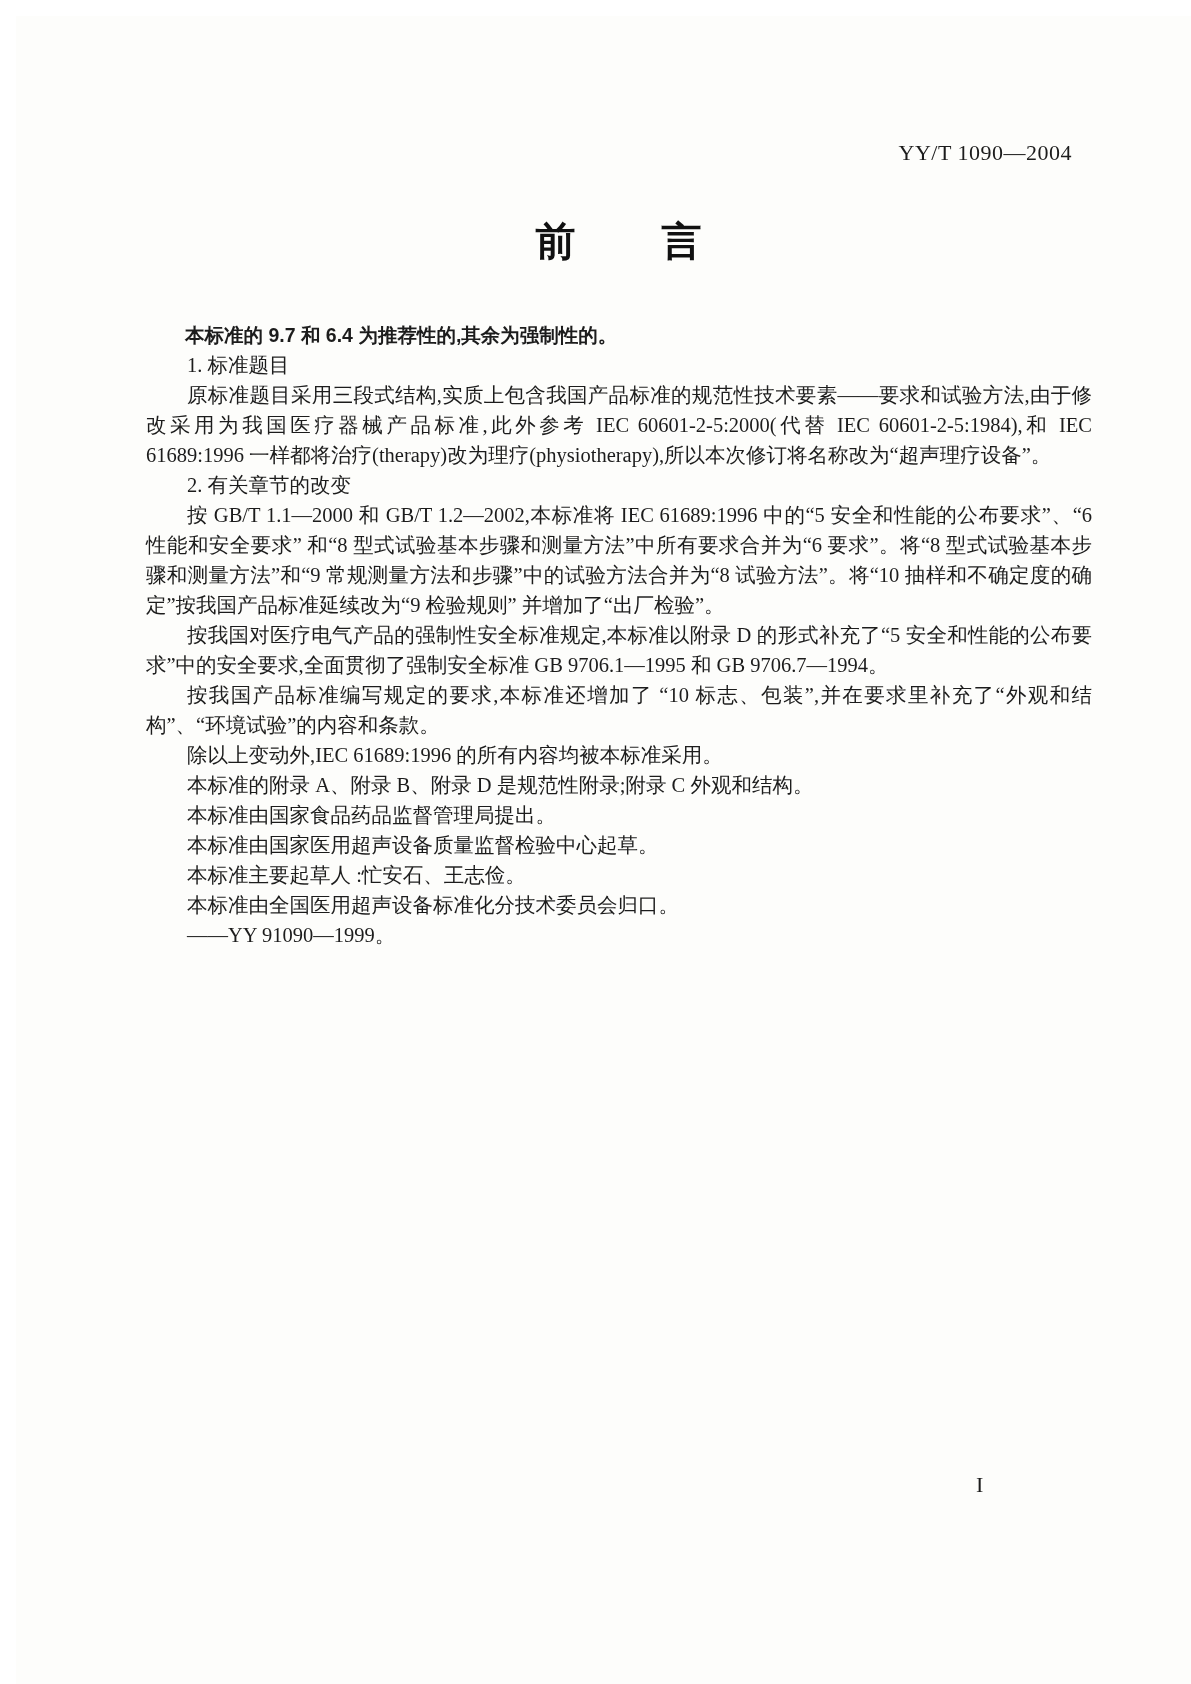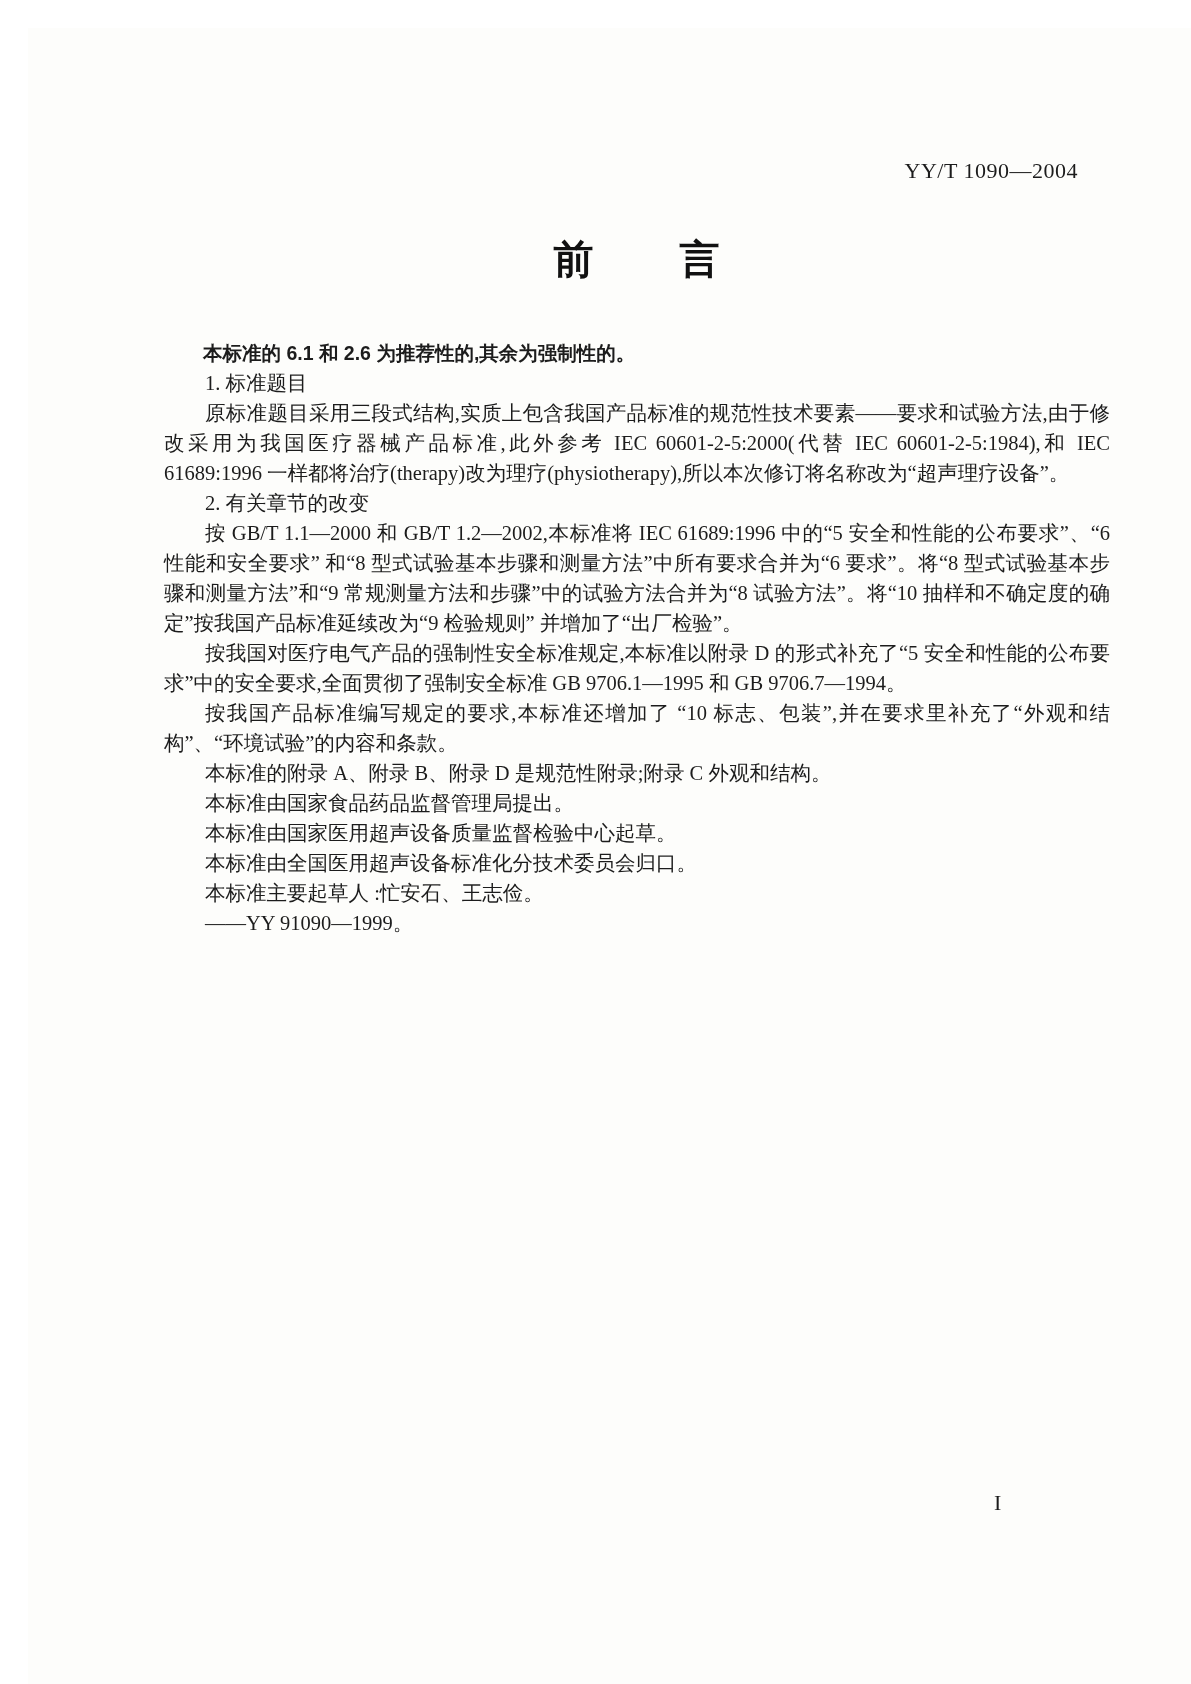--- a/index.html
+++ b/index.html
@@ -2,7 +2,7 @@
 <html><head>
 <meta charset="utf-8">
 <style>
-  * { margin: 14px; padding: 0; box-sizing: border-box; }
+  * { margin: 8px; padding: 0; box-sizing: border-box; }
   html, body { background: #ffffff; }
   body {
     width: 1191px;

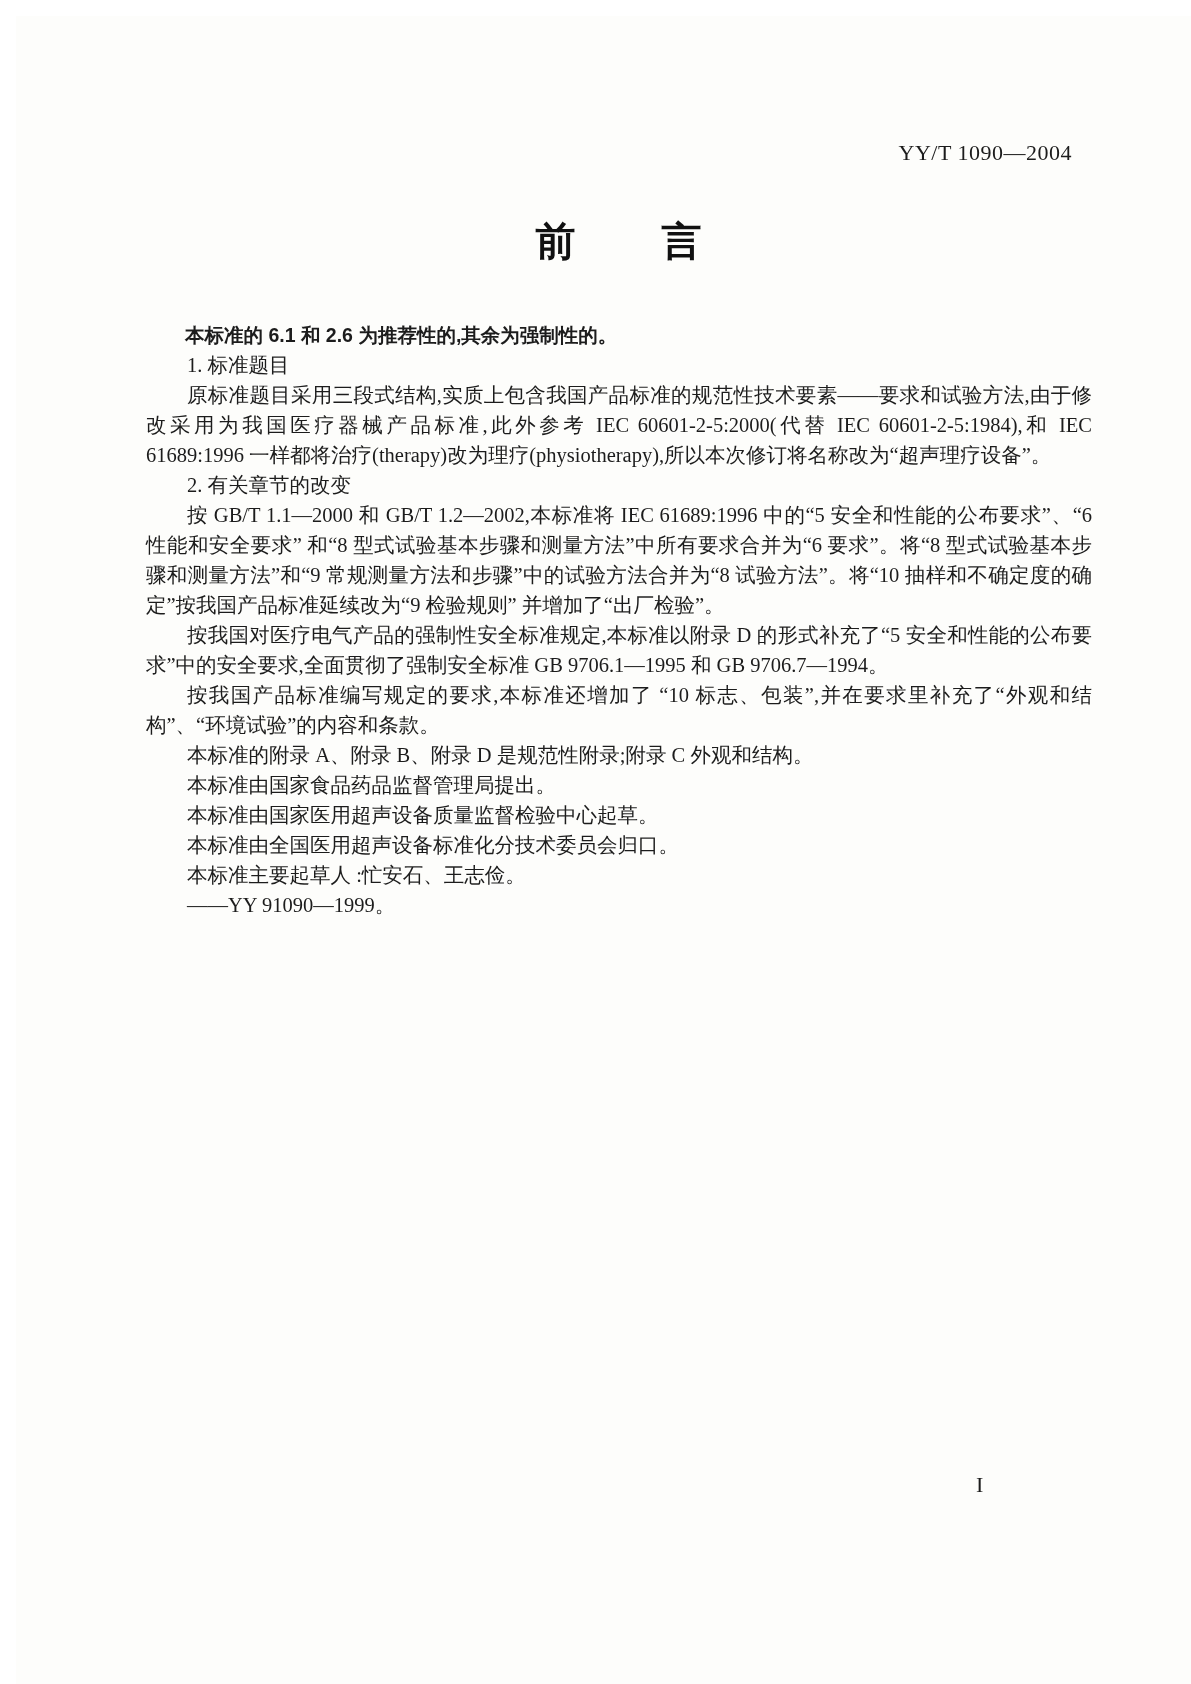--- a/index.html
+++ b/index.html
@@ -68,7 +68,7 @@
 <h1 class="page-title">前　　言</h1>
 
 <div class="content">
-  <p class="lead-bold">本标准的 6.1 和 2.6 为推荐性的,其余为强制性的。</p>
+  <p class="lead-bold">本标准的 9.7 和 6.4 为推荐性的,其余为强制性的。</p>
   <p>1. 标准题目</p>
   <p>原标准题目采用三段式结构,实质上包含我国产品标准的规范性技术要素——要求和试验方法,由于修改采用为我国医疗器械产品标准,此外参考 IEC 60601-2-5:2000(代替 IEC 60601-2-5:1984),和 IEC 61689:1996 一样都将治疗(therapy)改为理疗(physiotherapy),所以本次修订将名称改为“超声理疗设备”。</p>
   <p>2. 有关章节的改变</p>

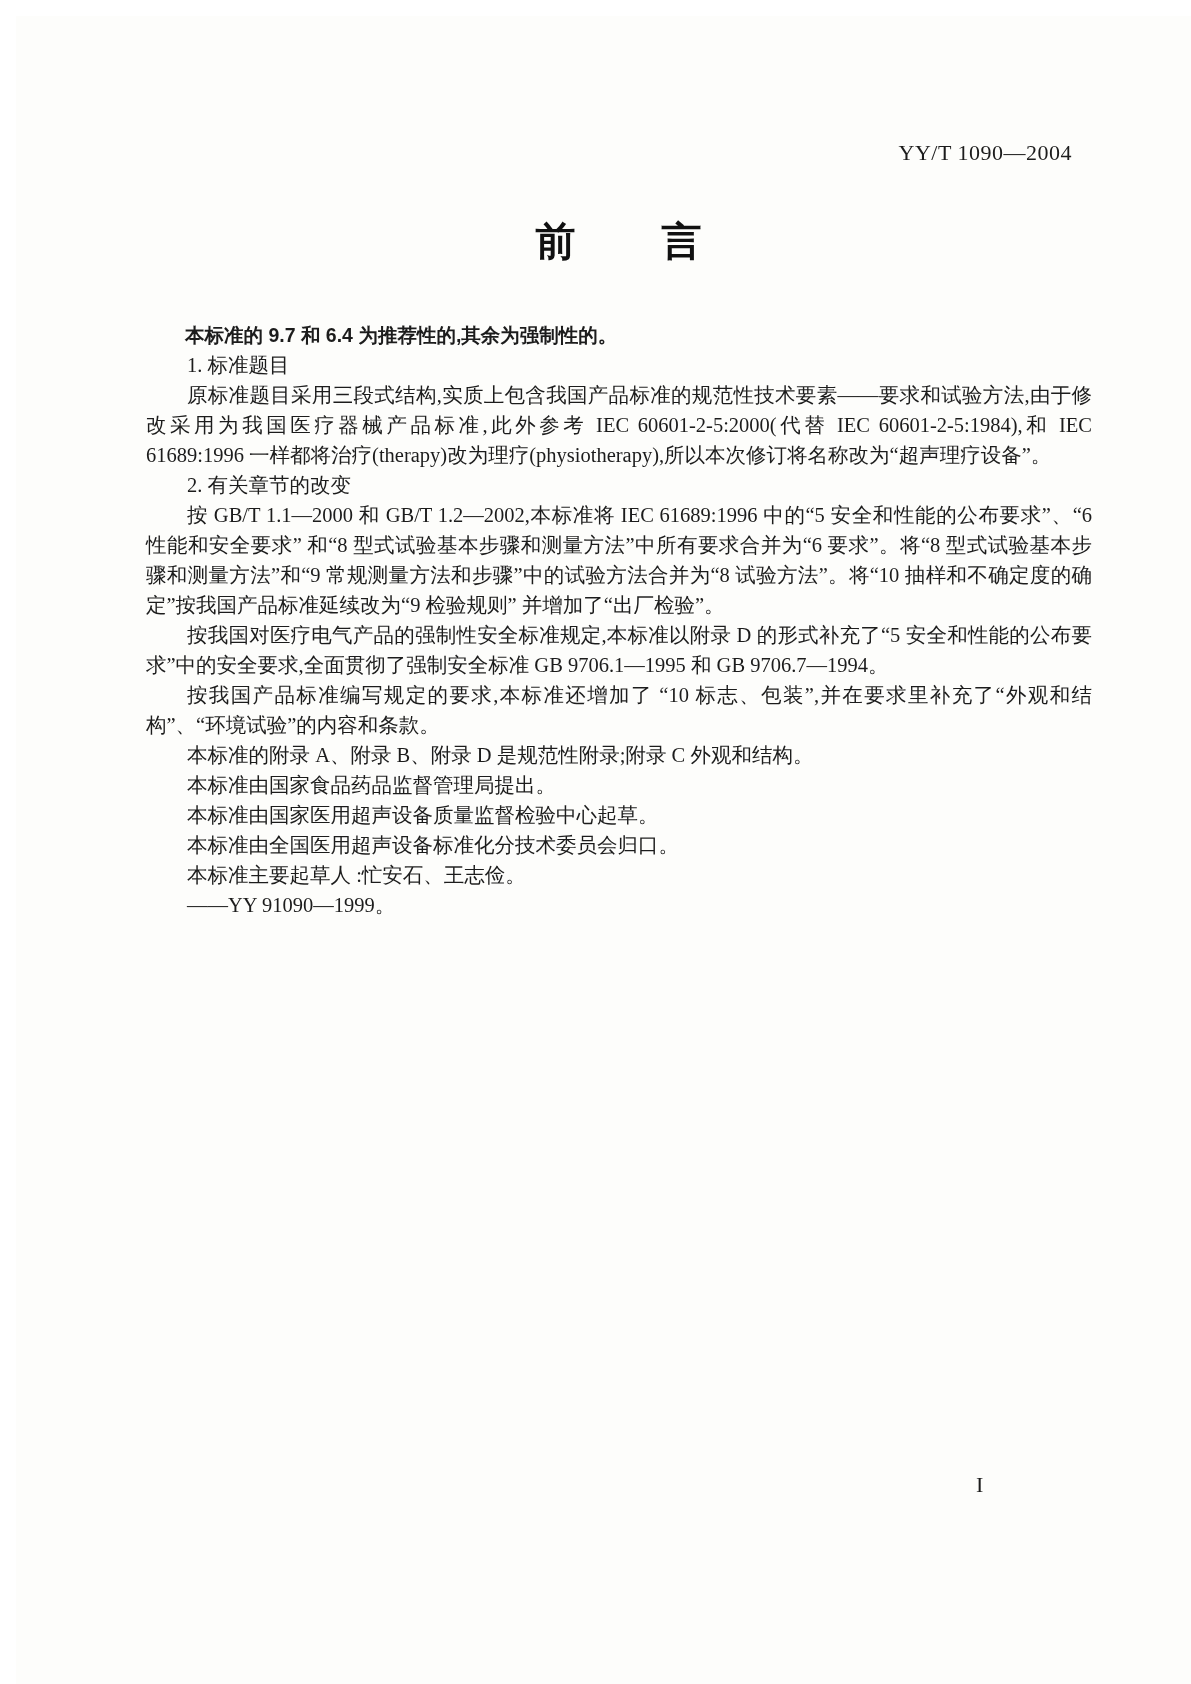--- a/index.html
+++ b/index.html
@@ -75,6 +75,7 @@
   <p>按 GB/T 1.1—2000 和 GB/T 1.2—2002,本标准将 IEC 61689:1996 中的“5 安全和性能的公布要求”、“6 性能和安全要求” 和“8 型式试验基本步骤和测量方法”中所有要求合并为“6 要求”。将“8 型式试验基本步骤和测量方法”和“9 常规测量方法和步骤”中的试验方法合并为“8 试验方法”。将“10 抽样和不确定度的确定”按我国产品标准延续改为“9 检验规则” 并增加了“出厂检验”。</p>
   <p>按我国对医疗电气产品的强制性安全标准规定,本标准以附录 D 的形式补充了“5 安全和性能的公布要求”中的安全要求,全面贯彻了强制安全标准 GB 9706.1—1995 和 GB 9706.7—1994。</p>
   <p>按我国产品标准编写规定的要求,本标准还增加了 “10 标志、包装”,并在要求里补充了“外观和结构”、“环境试验”的内容和条款。</p>
+  <p>除以上变动外,IEC 61689:1996 的所有内容均被本标准采用。</p>
   <p>本标准的附录 A、附录 B、附录 D 是规范性附录;附录 C 外观和结构。</p>
   <p>本标准由国家食品药品监督管理局提出。</p>
   <p>本标准由国家医用超声设备质量监督检验中心起草。</p>

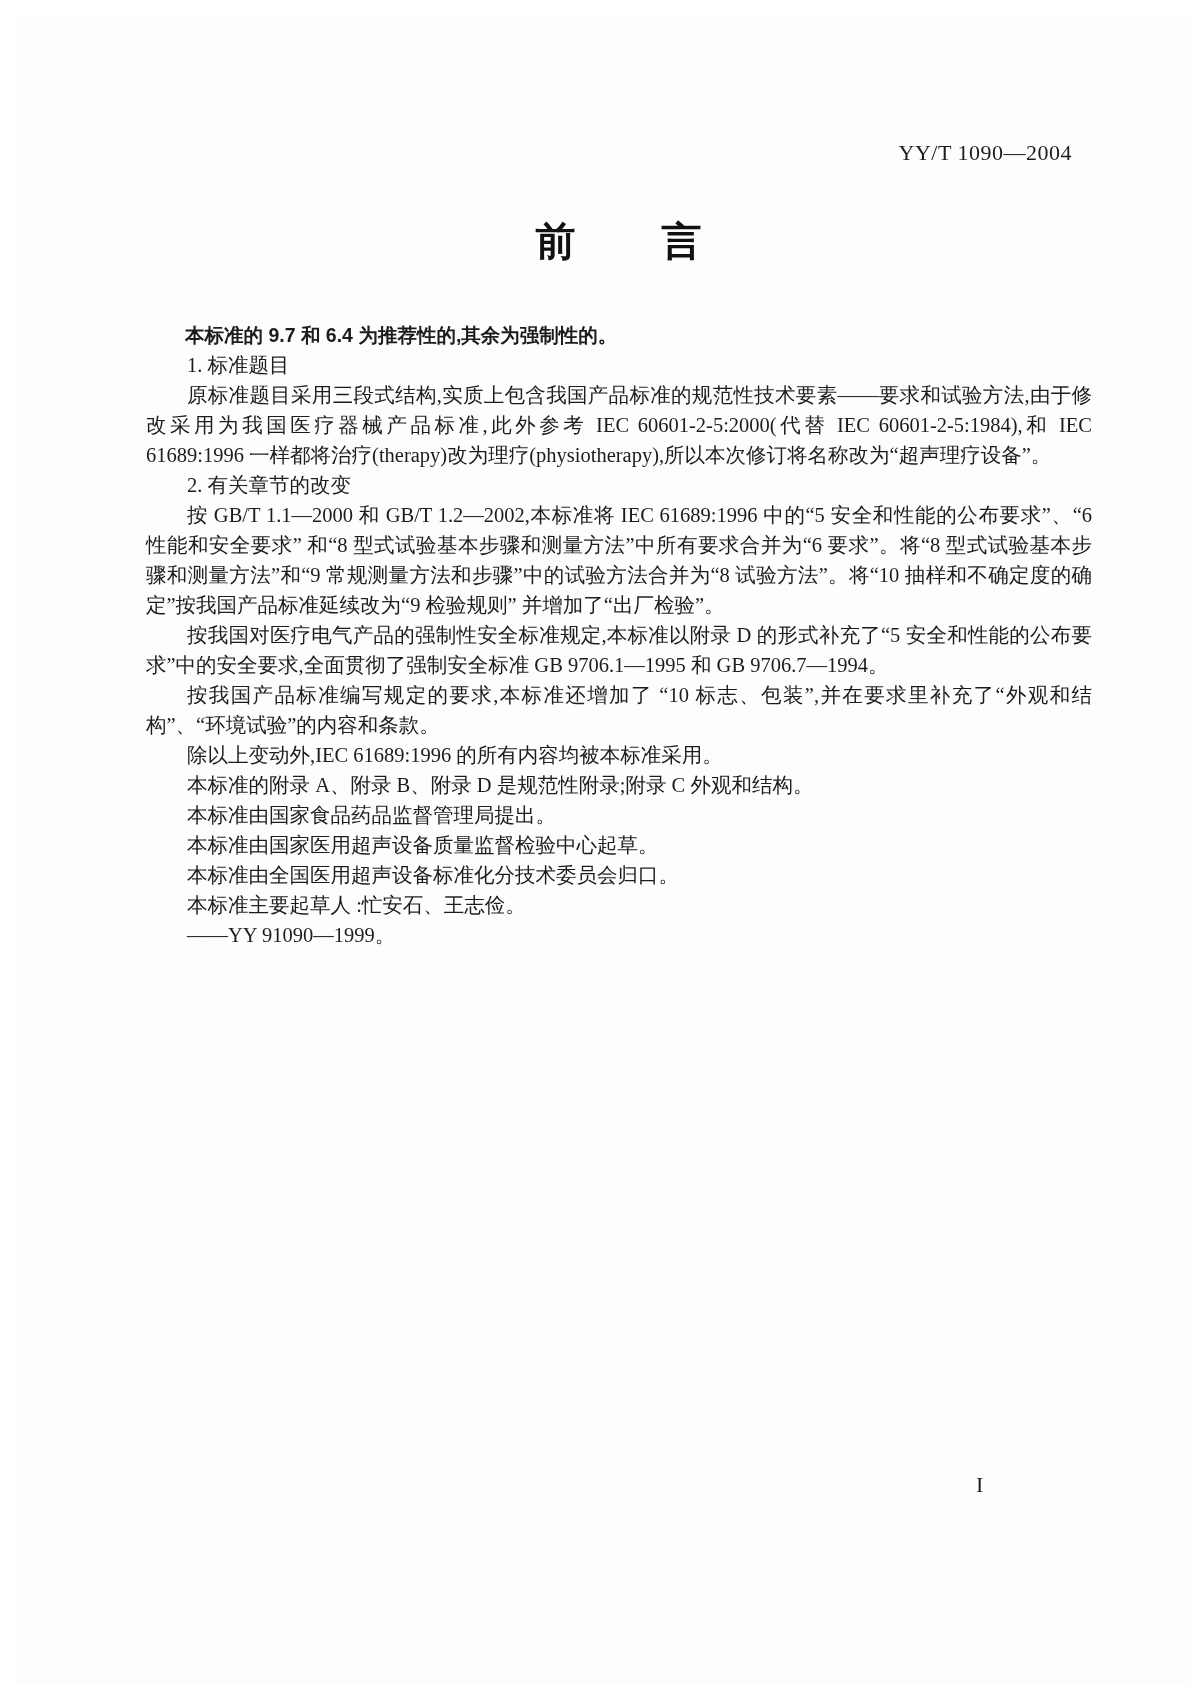--- a/index.html
+++ b/index.html
@@ -79,8 +79,8 @@
   <p>本标准的附录 A、附录 B、附录 D 是规范性附录;附录 C 外观和结构。</p>
   <p>本标准由国家食品药品监督管理局提出。</p>
   <p>本标准由国家医用超声设备质量监督检验中心起草。</p>
+  <p>本标准主要起草人 :忙安石、王志俭。</p>
   <p>本标准由全国医用超声设备标准化分技术委员会归口。</p>
-  <p>本标准主要起草人 :忙安石、王志俭。</p>
   <p>——YY 91090—1999。</p>
 </div>
 

